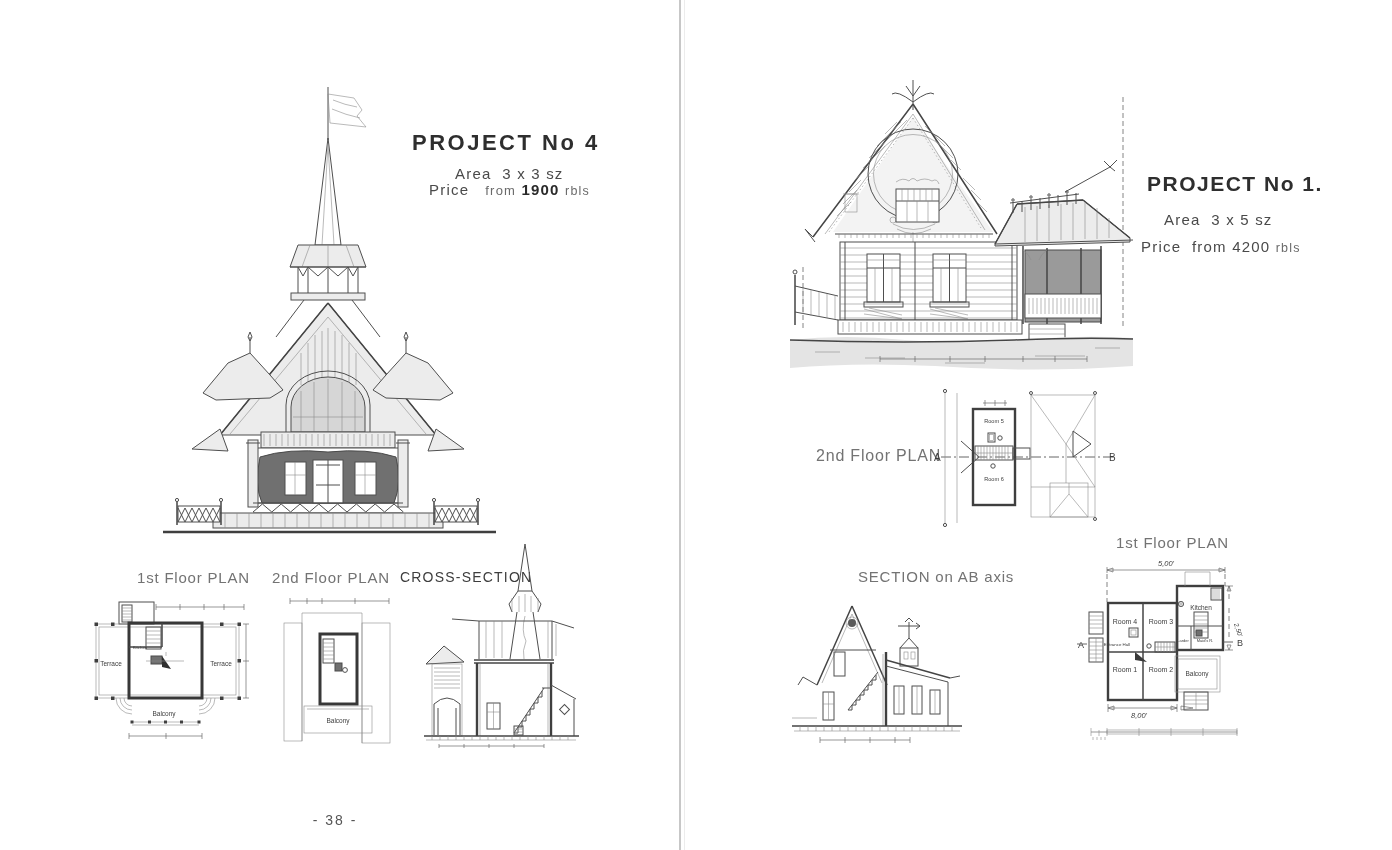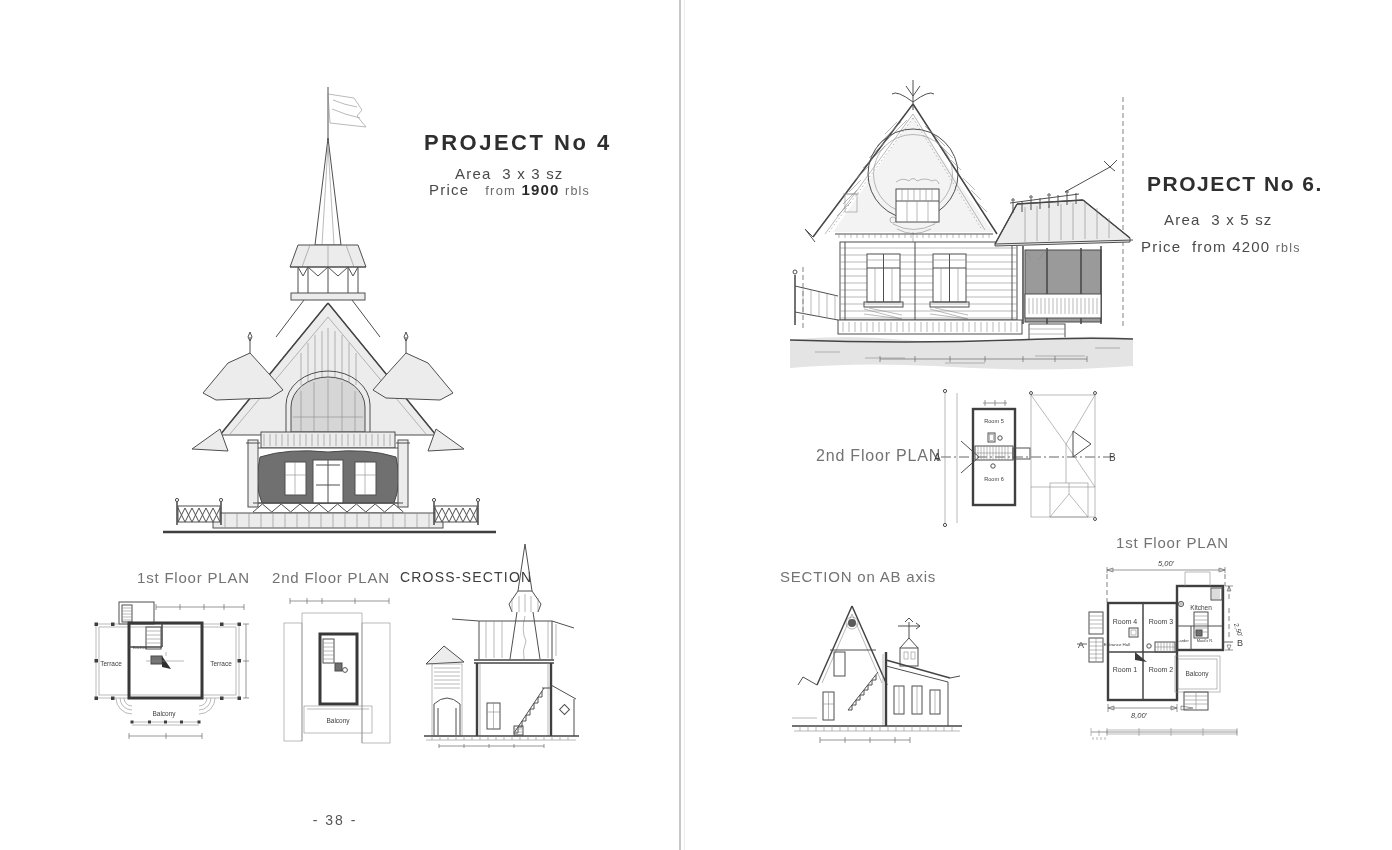--- a/index.html
+++ b/index.html
@@ -38,7 +38,7 @@
 <div class="abs divider" style="left:679px;top:0;height:850px"></div>
 <div class="abs divider2" style="left:684px;top:0;height:850px"></div>
 
-<div class="abs title" style="left:424px;top:130px">PROJECT  No 4</div>
+<div class="abs title" style="left:412px;top:130px">PROJECT  No 4</div>
 <div class="abs subline" style="left:455px;top:165px">
   <span>Area</span>&nbsp;&nbsp;<span>3 x 3 sz</span>
 </div>

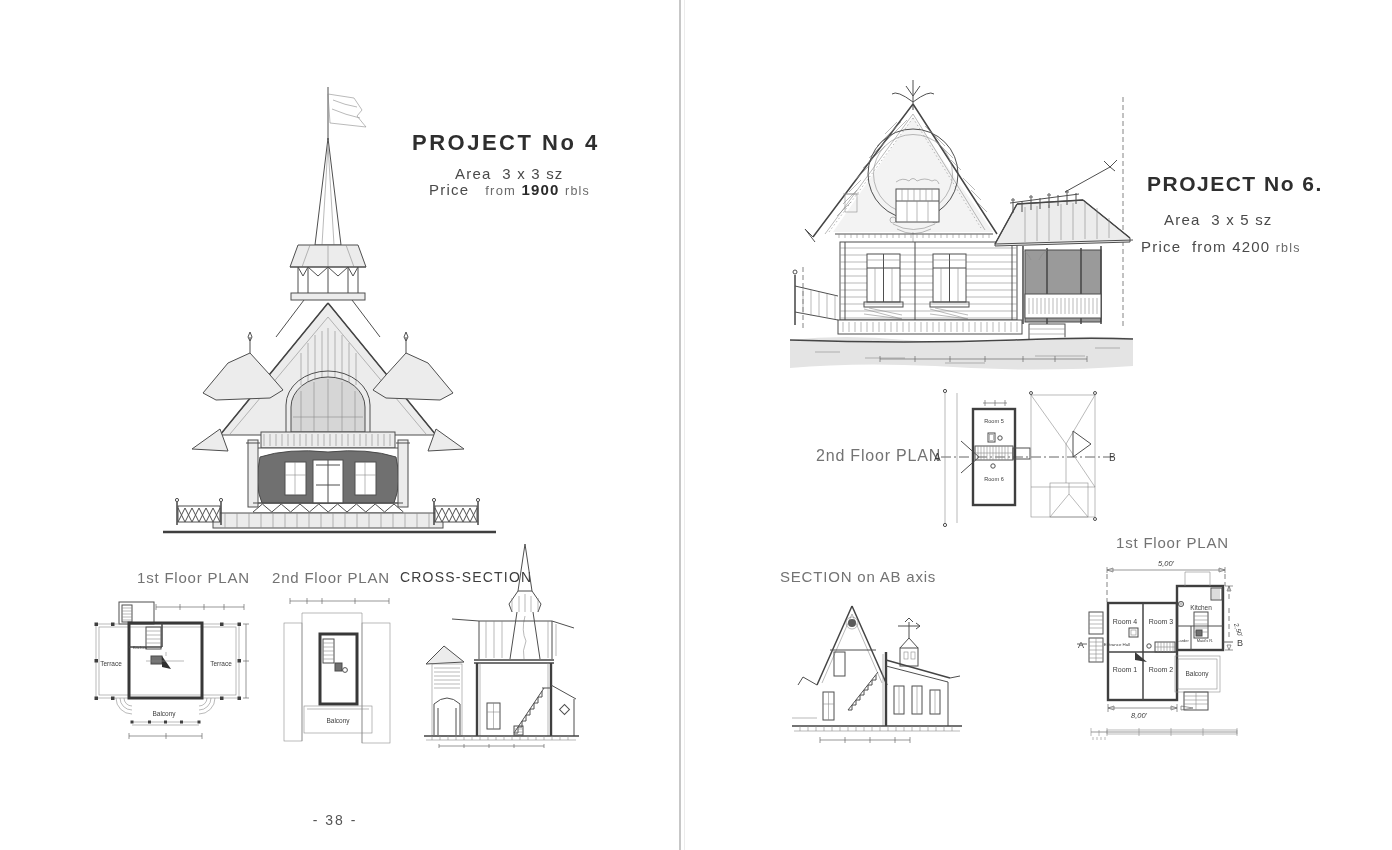--- a/index.html
+++ b/index.html
@@ -237,7 +237,7 @@
 
 <div class="abs pagenum" style="left:300px;top:812px;width:70px;text-align:center">- 38 -</div>
 
-<div class="abs title-r" style="left:1147px;top:172px">PROJECT No 6.</div>
+<div class="abs title-r" style="left:1147px;top:172px">PROJECT No 1.</div>
 <div class="abs subline" style="left:1164px;top:211px">
   <span>Area</span>&nbsp;&nbsp;<span>3 x 5 sz</span>
 </div>

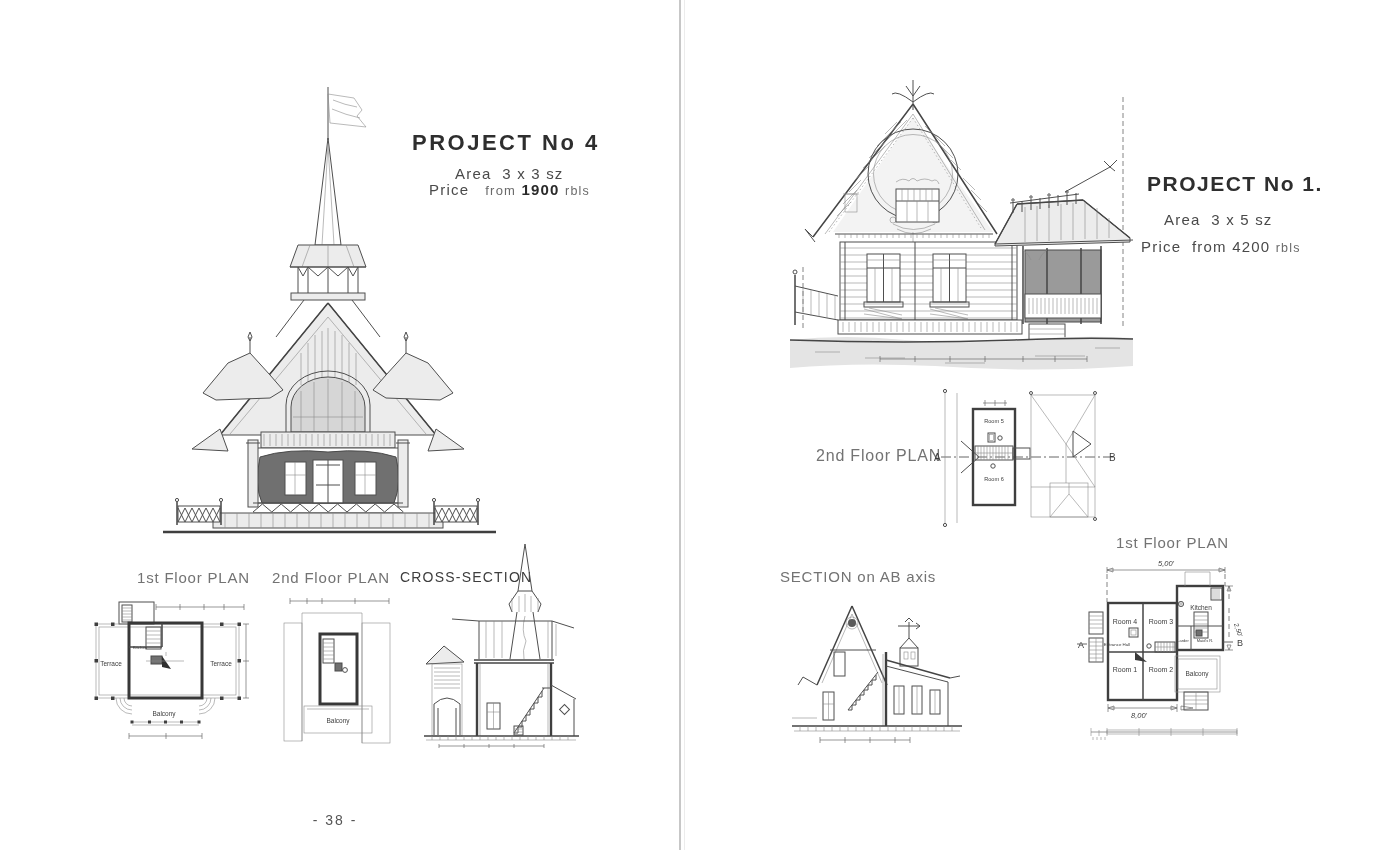--- a/index.html
+++ b/index.html
@@ -333,7 +333,7 @@
 </svg>
 
 <div class="abs caption" style="left:816px;top:447px;font-size:16px">2nd Floor PLAN</div>
-<div class="abs caption" style="left:780px;top:568px">SECTION on AB axis</div>
+<div class="abs caption" style="left:858px;top:568px">SECTION on AB axis</div>
 <div class="abs caption" style="left:1116px;top:534px">1st Floor PLAN</div>
 
 <svg class="abs" style="left:933px;top:387px" width="185" height="148" viewBox="0 0 185 148">

